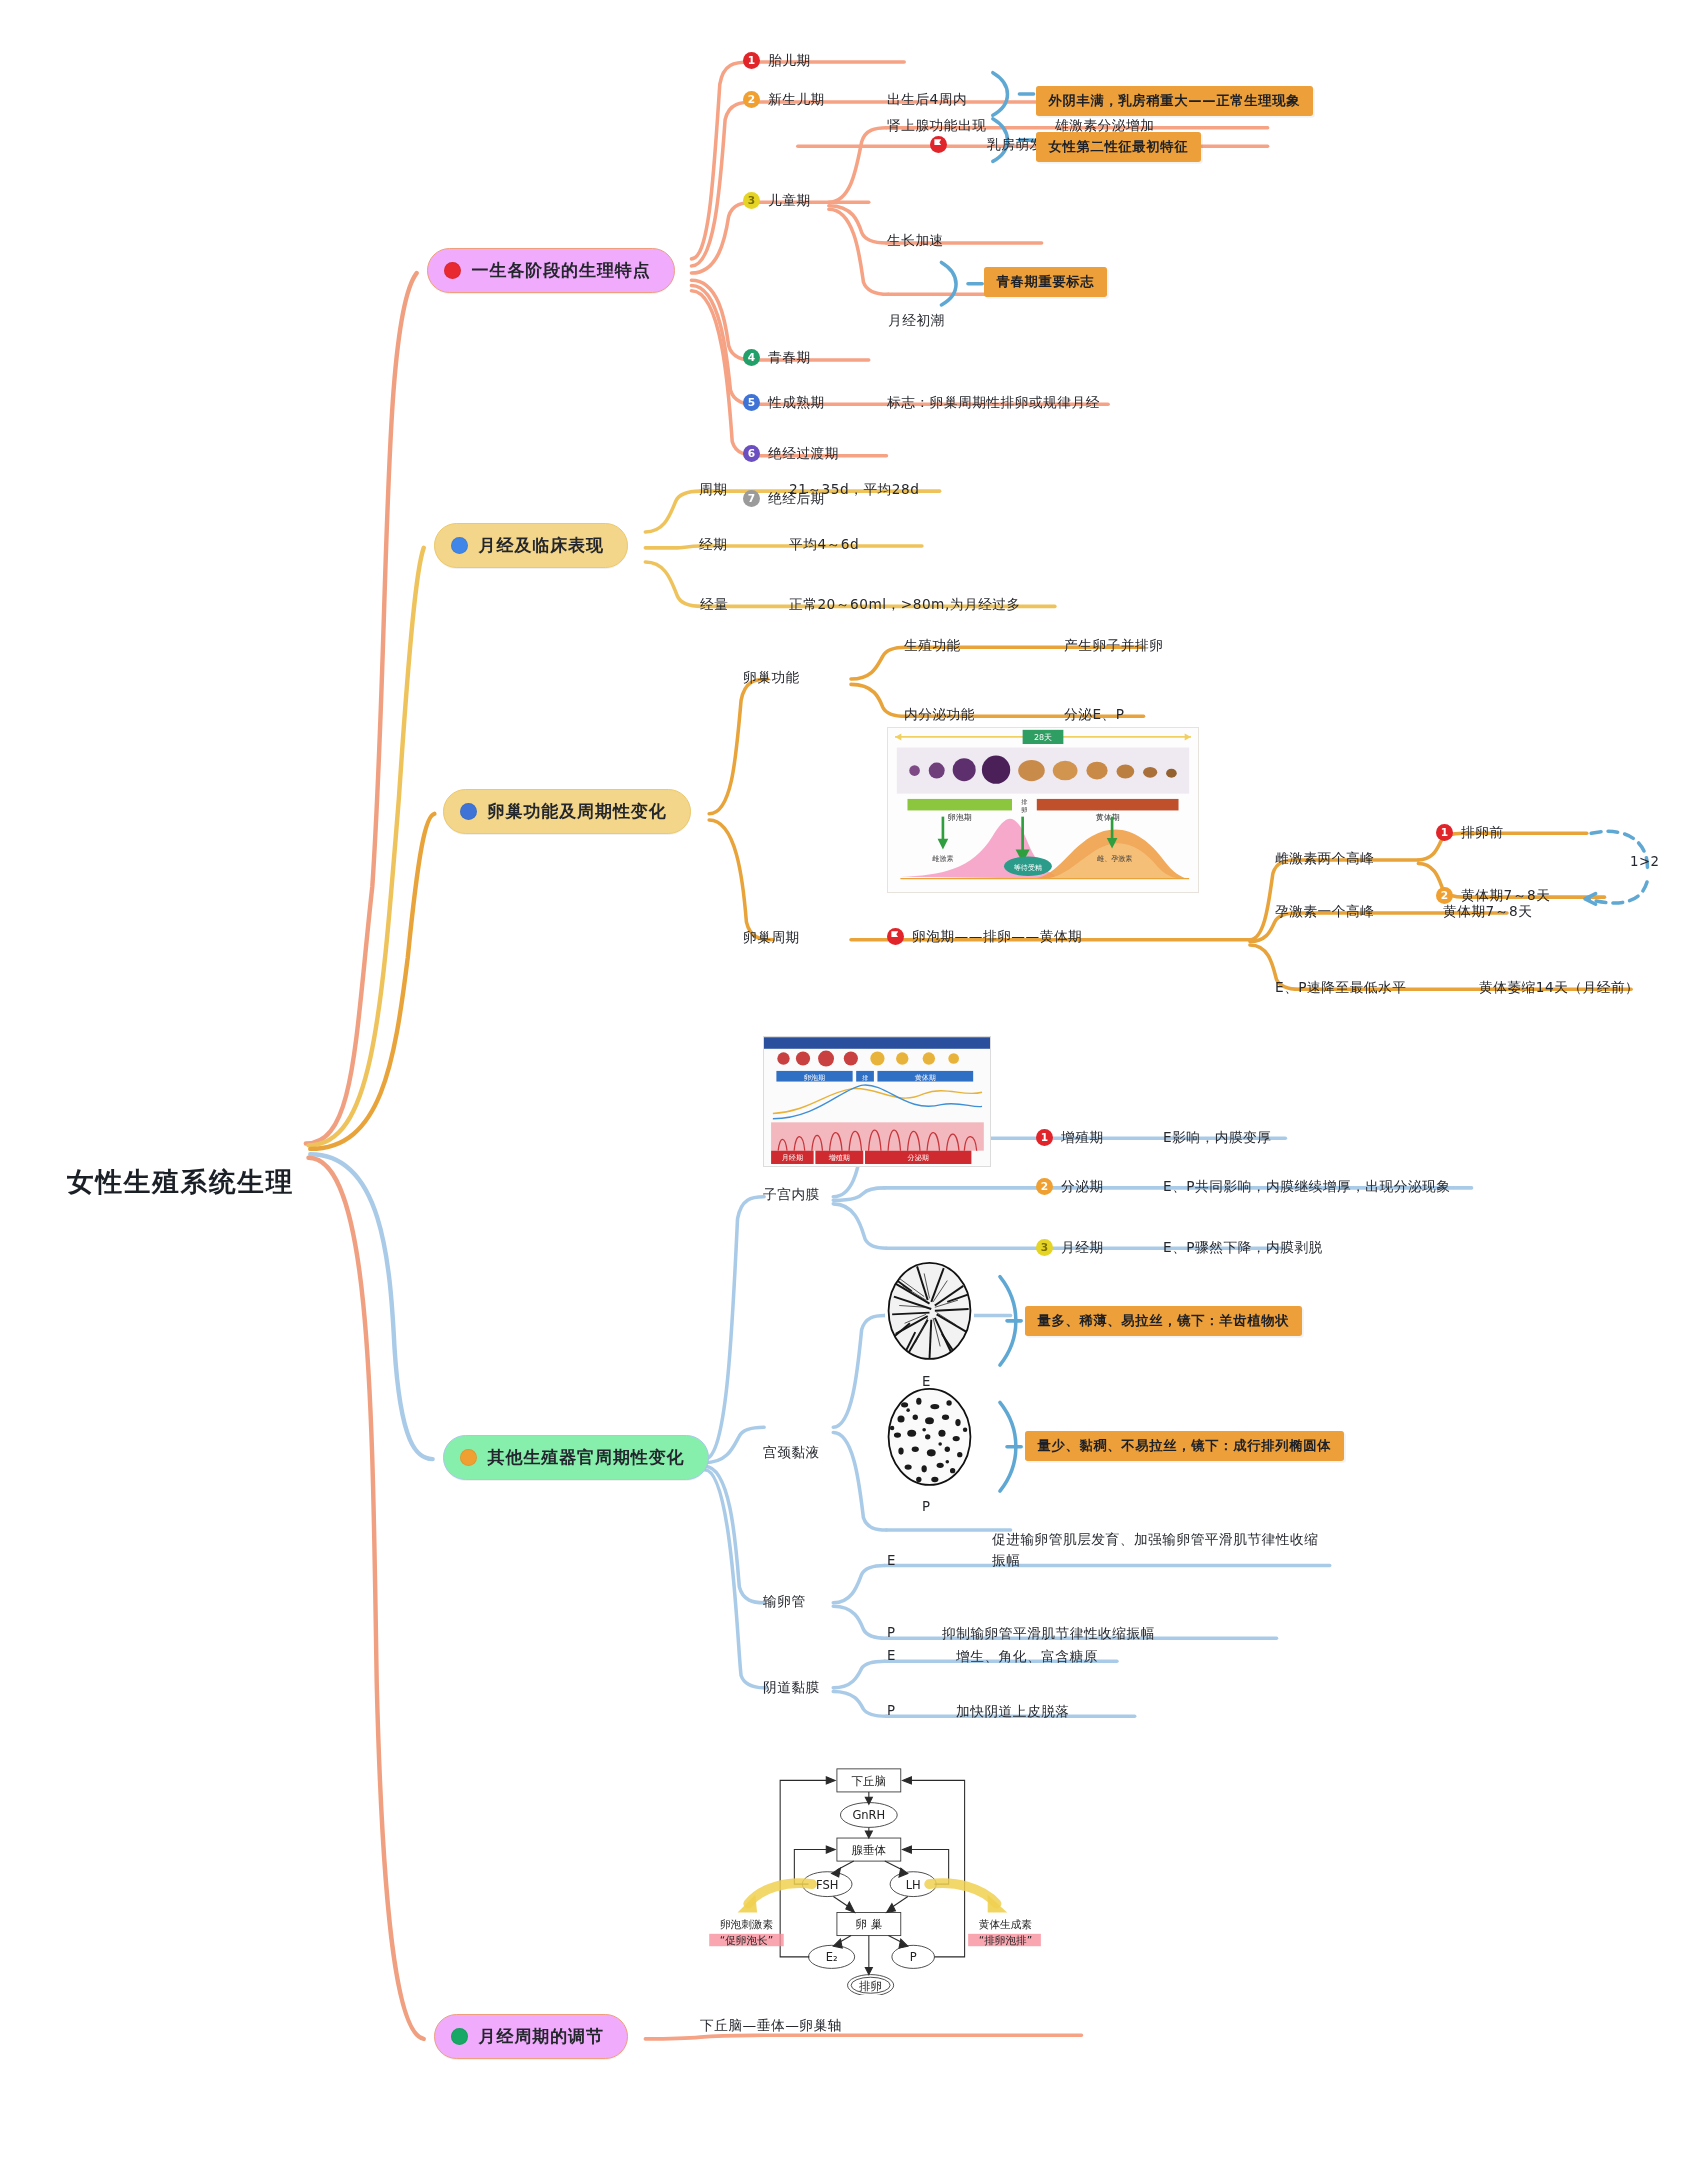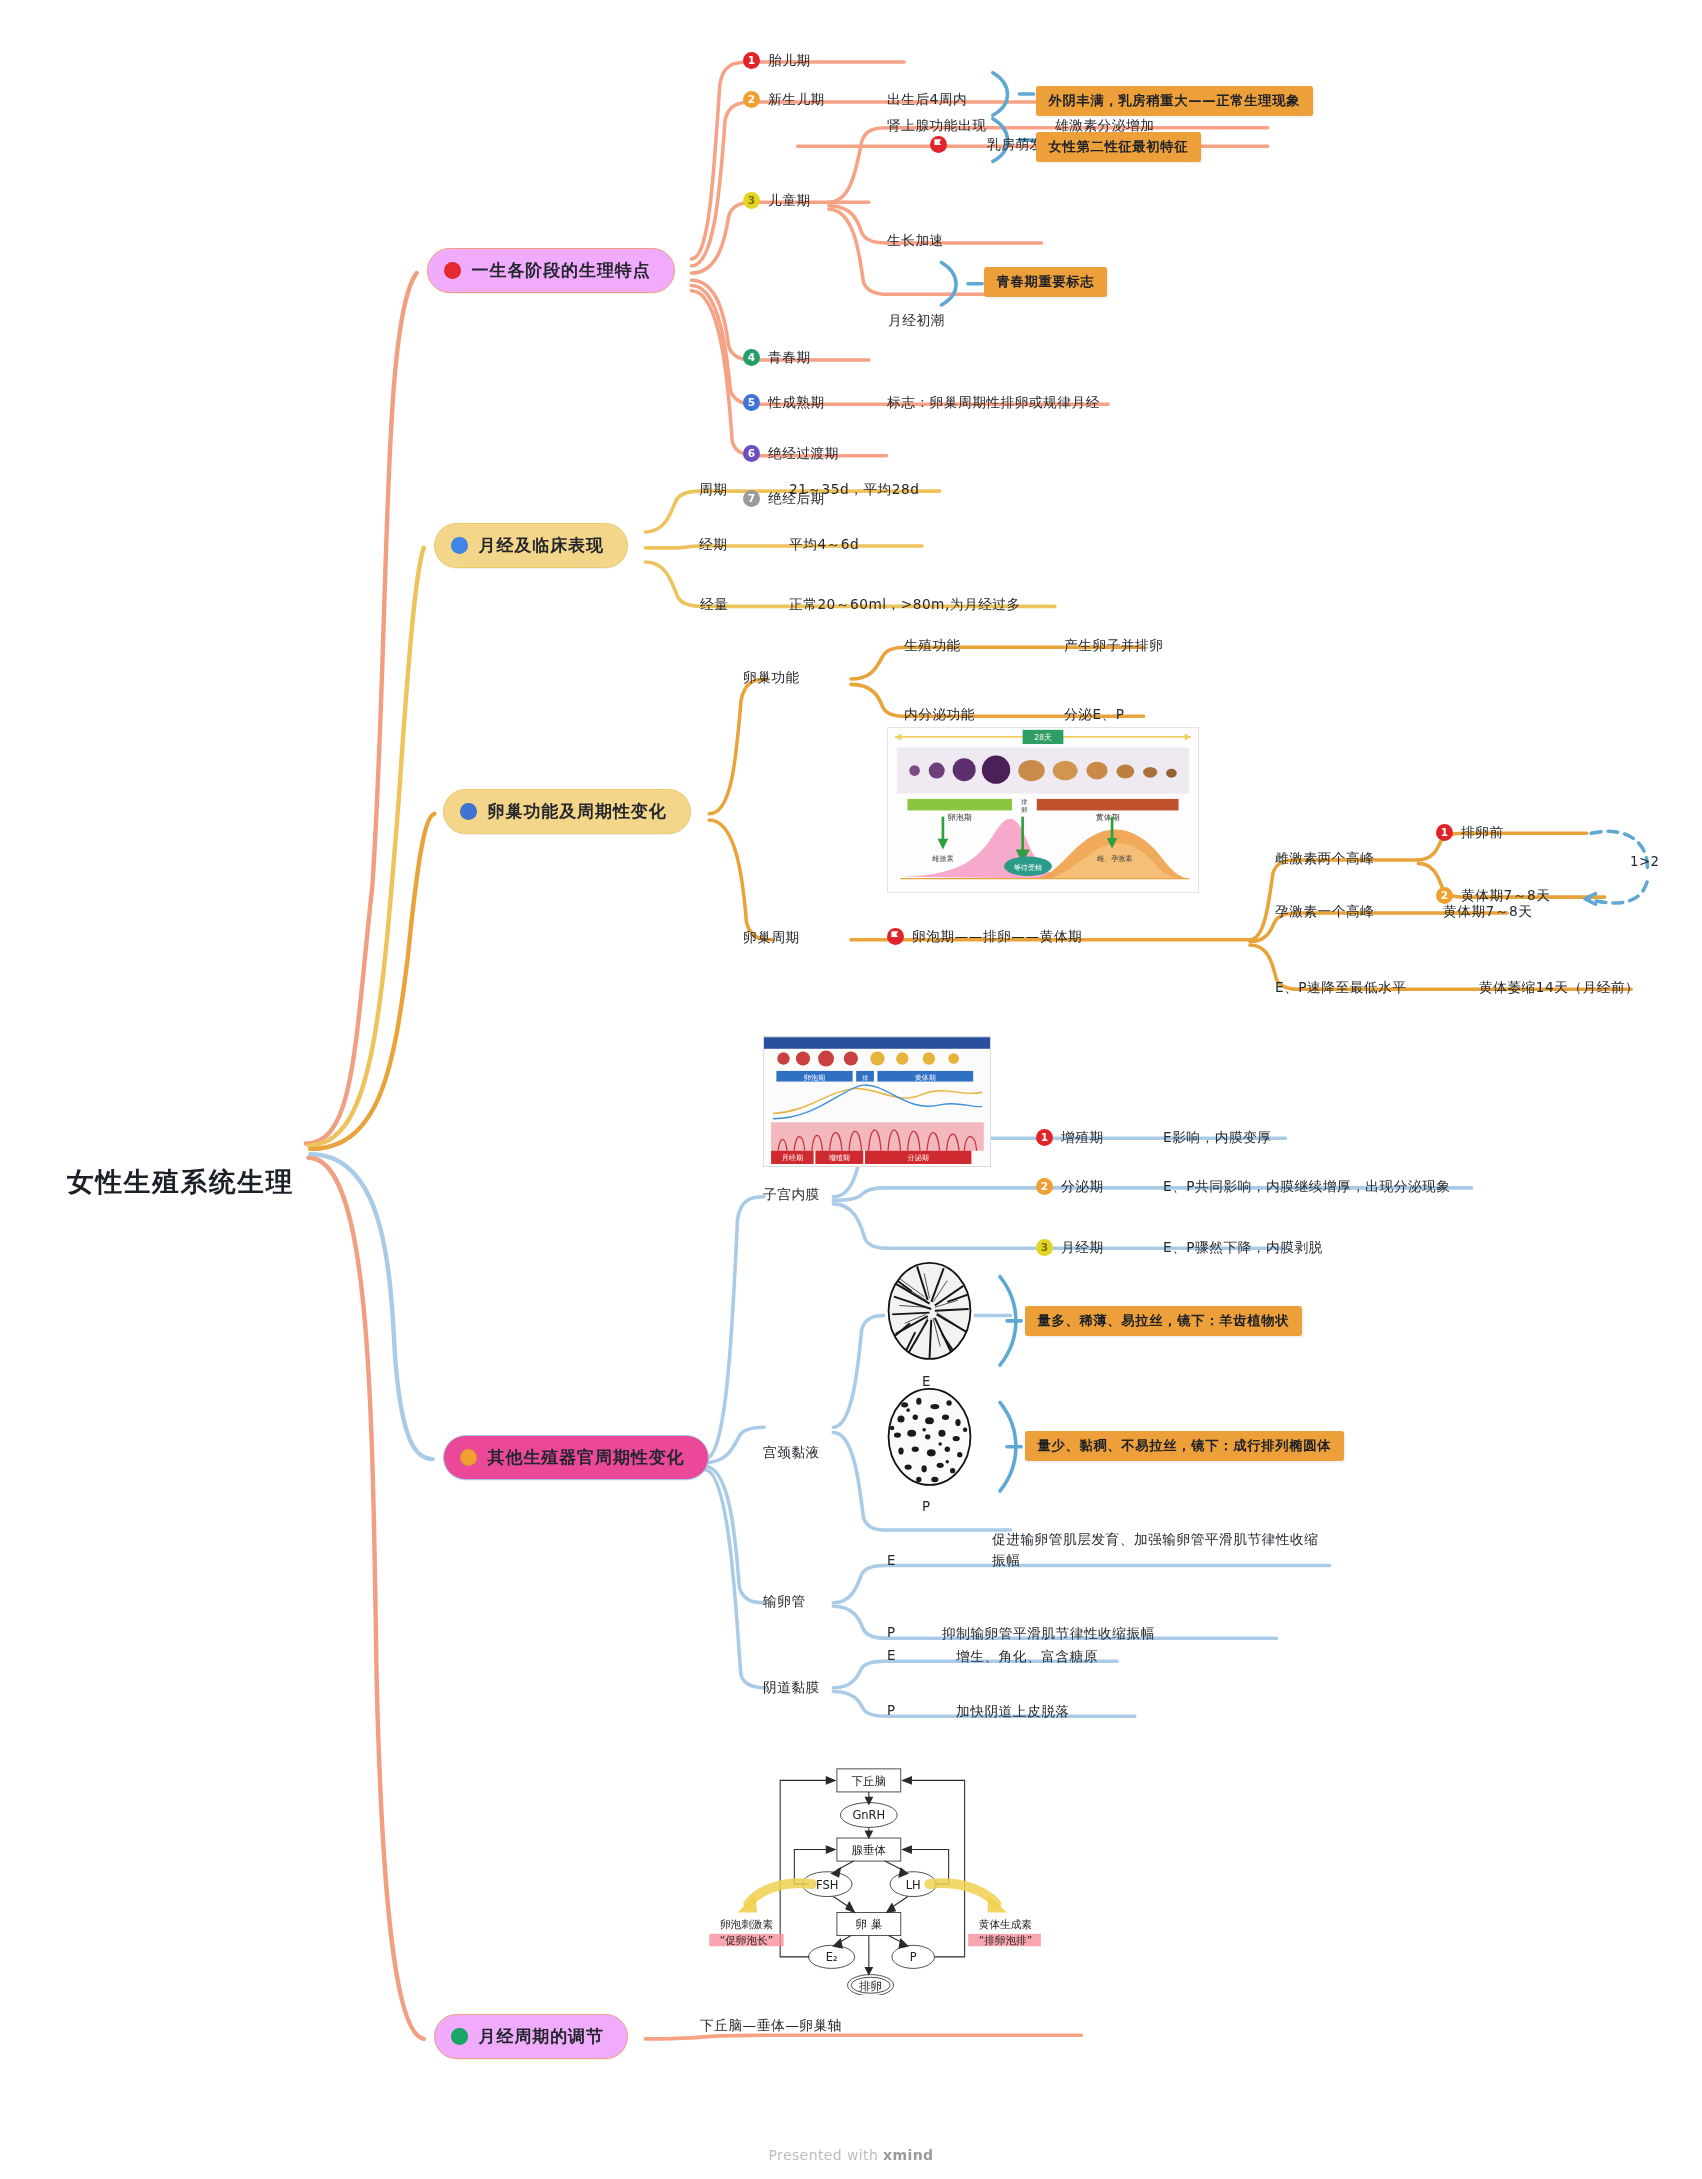--- a/index.html
+++ b/index.html
@@ -50,7 +50,7 @@
   }
   .cap-orange{background:#f0abfc;border:1.8px solid #f09f7d;}
   .cap-yellow{background:#f3d68a;border:1.8px solid #ecc96d;}
-  .cap-lblue {background:#ec4899;border:1.8px solid #a6c9ea;}
+  .cap-lblue {background:#86efac;border:1.8px solid #a6c9ea;}
   
   .t{
     font-size:13.7px;

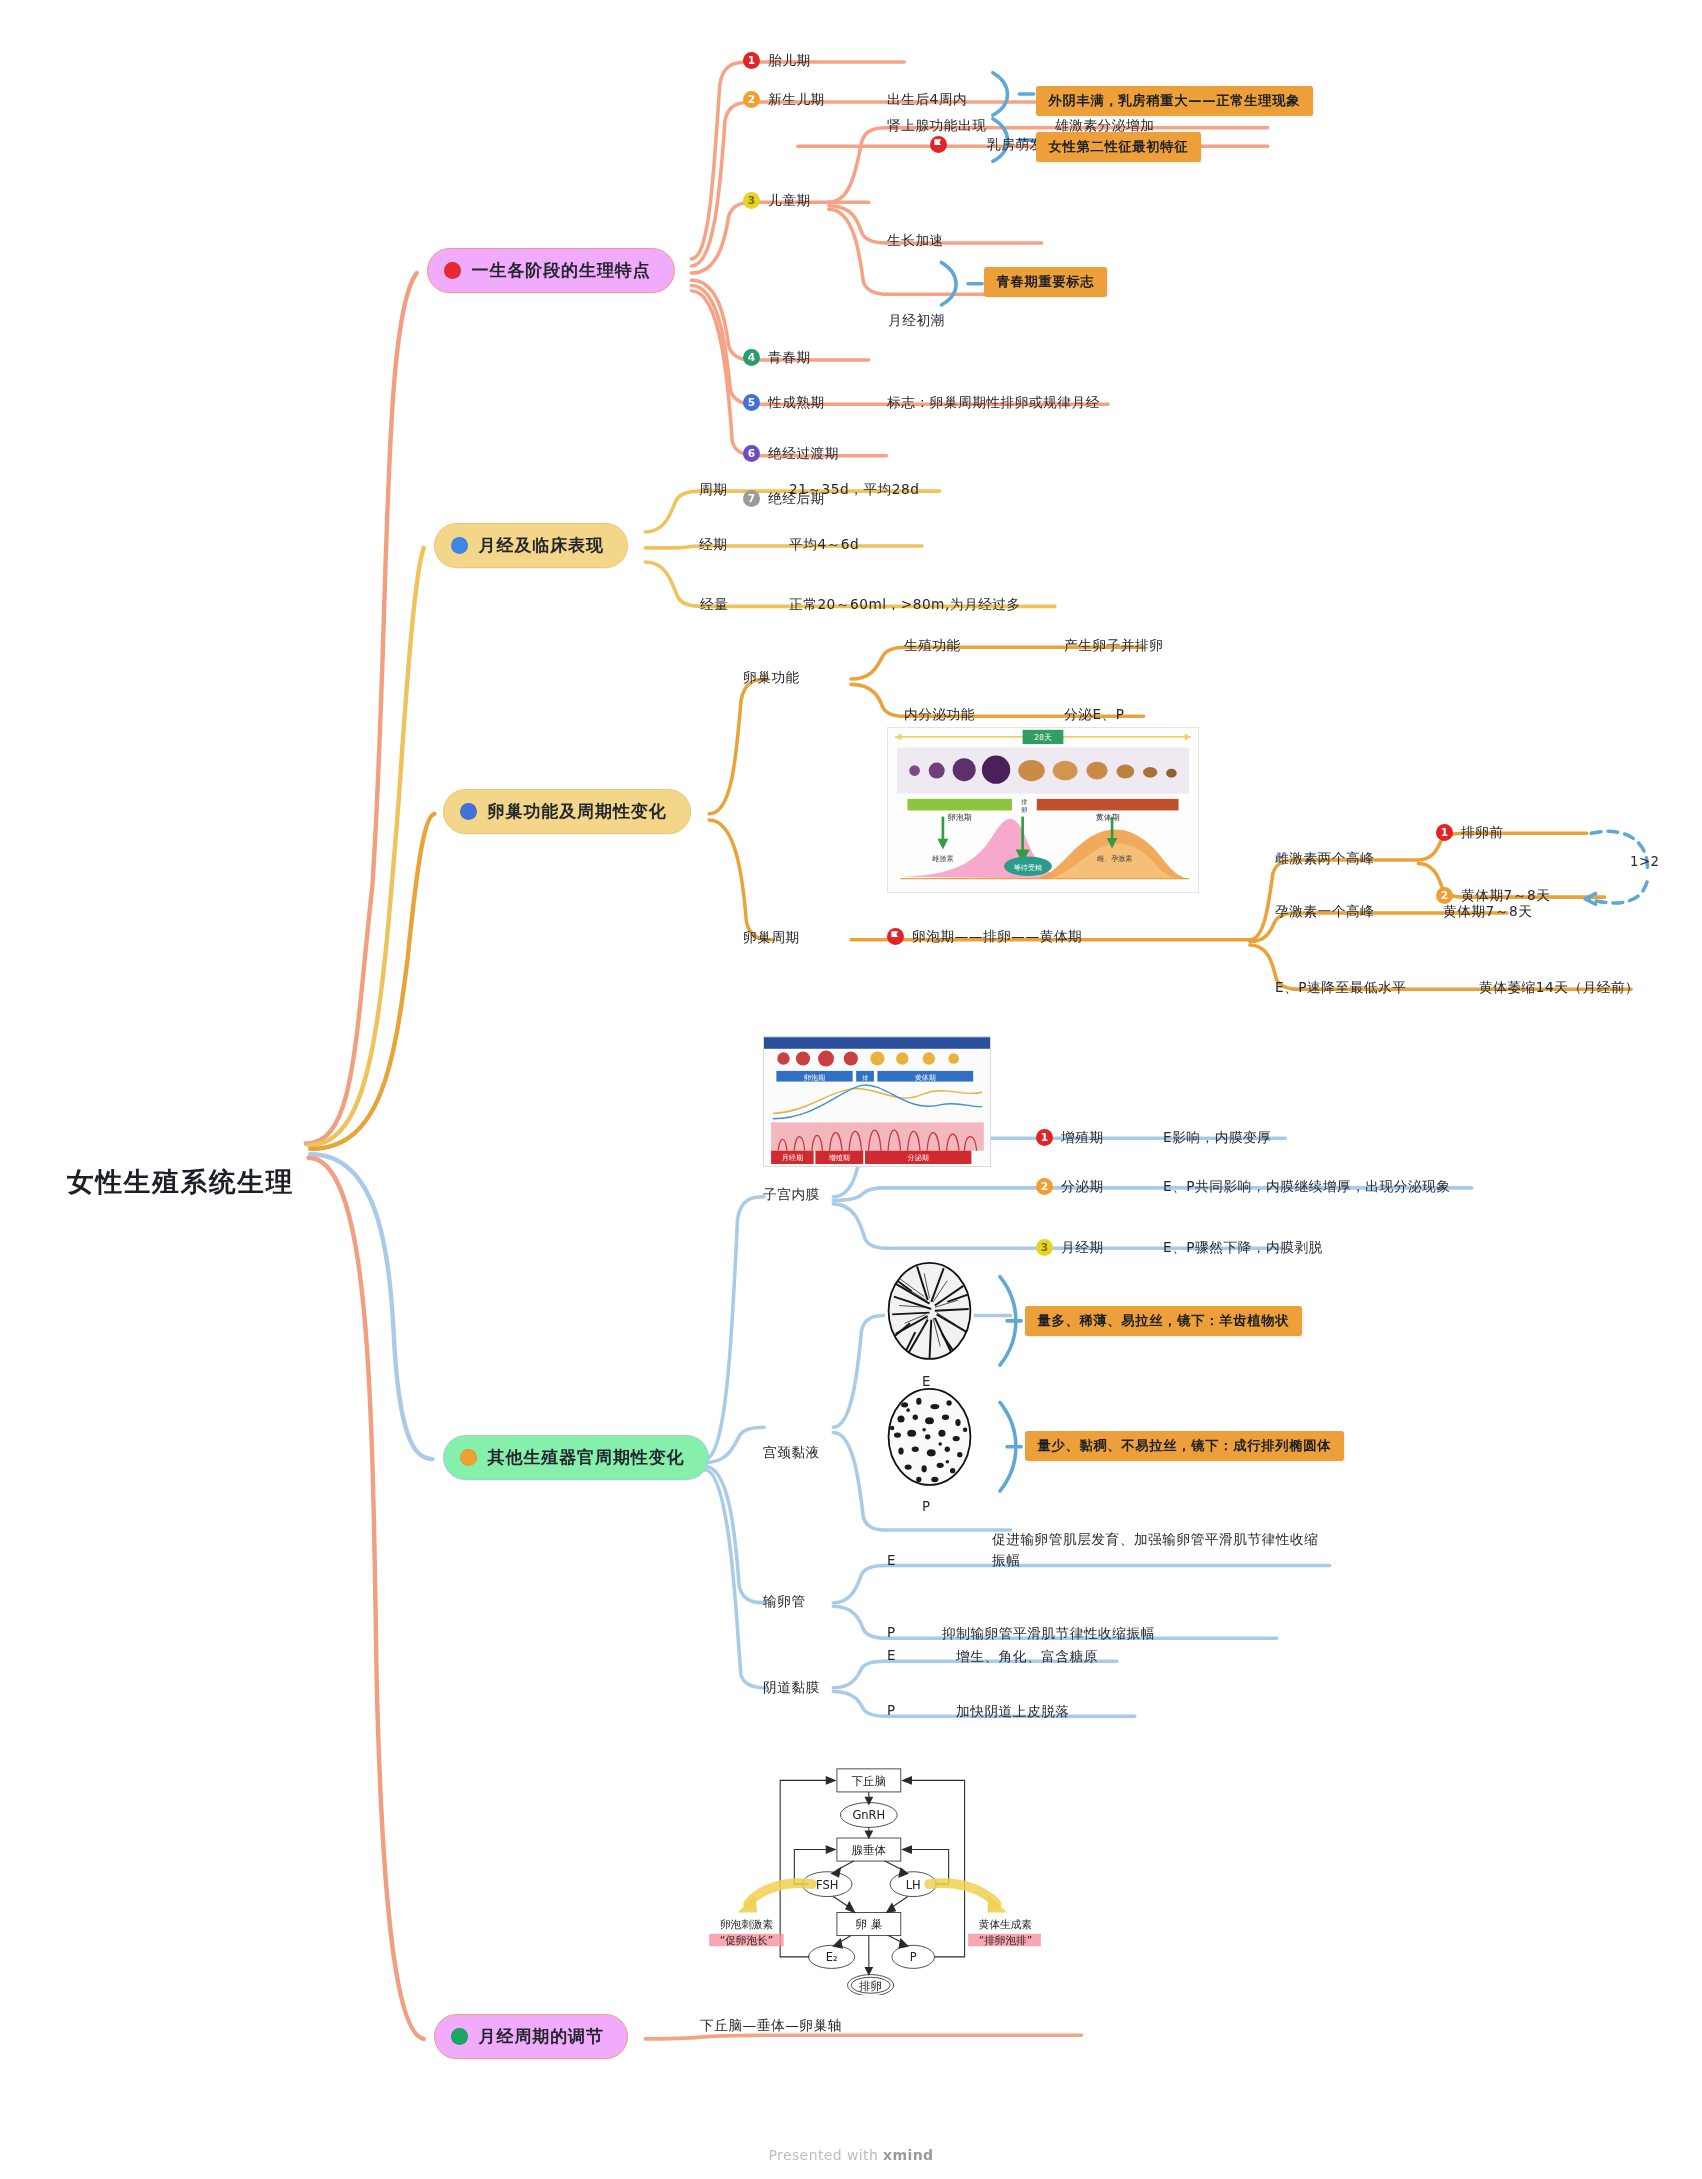--- a/index.html
+++ b/index.html
@@ -622,9 +622,6 @@
     </svg>
   </div>
 
-  <div class="footer">
-    <span>Presented with </span><b>xmind</b>
-  </div>
 
 </div>
 

